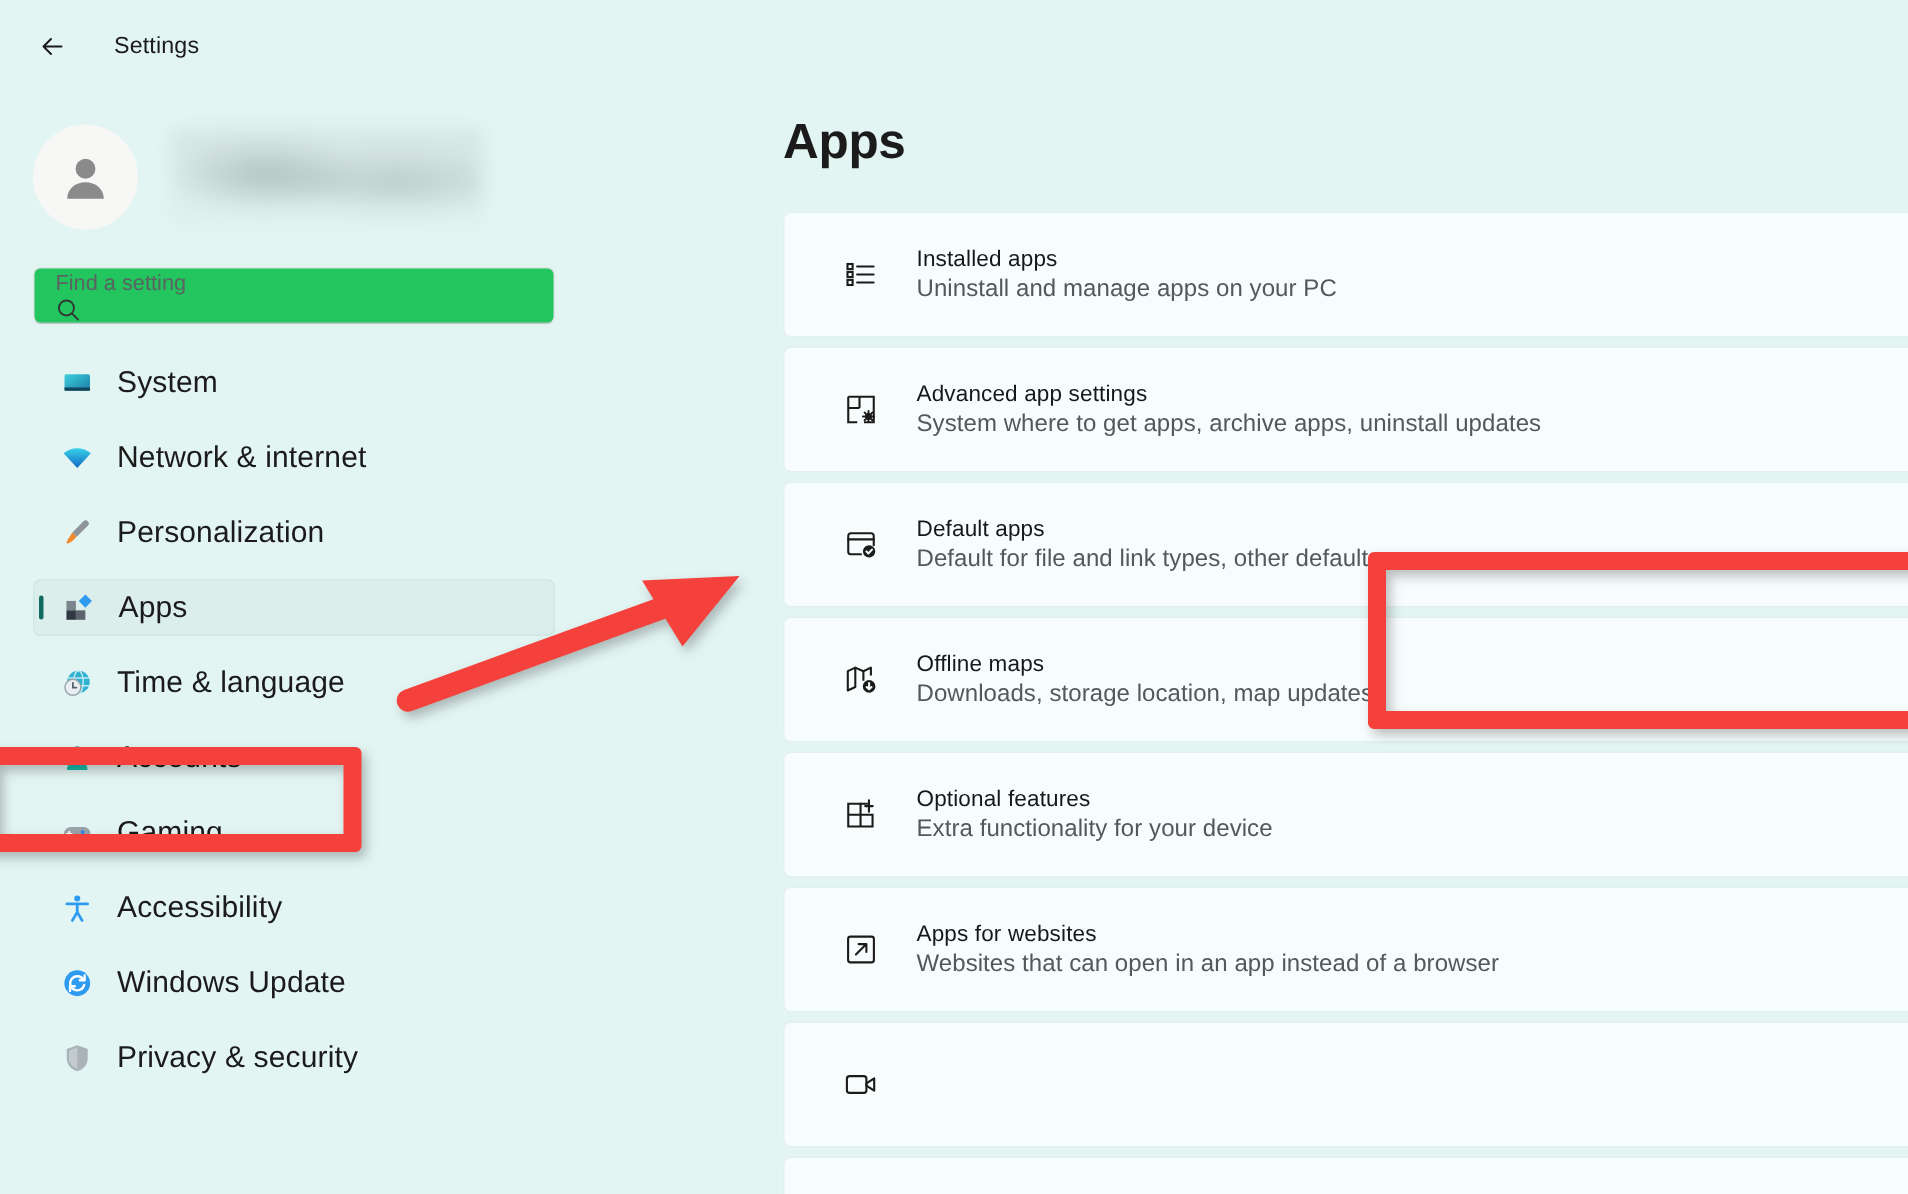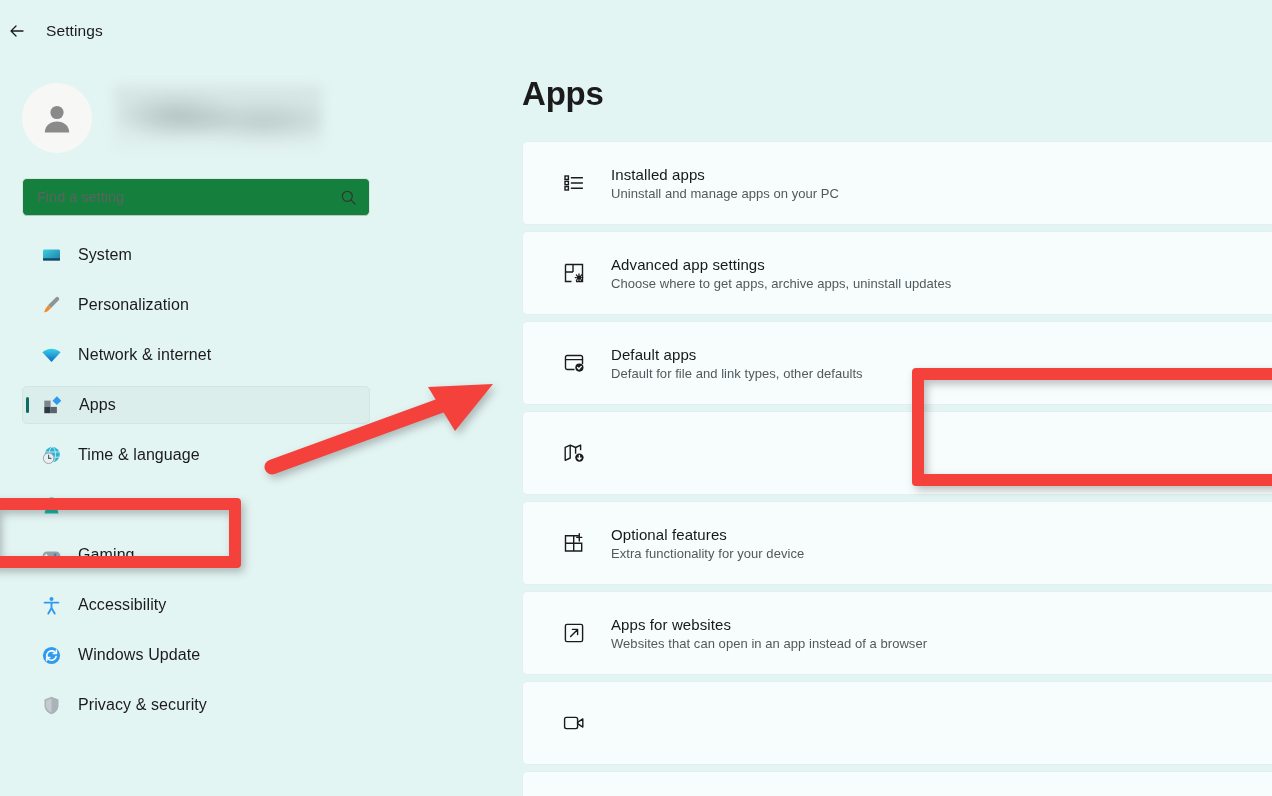--- a/index.html
+++ b/index.html
@@ -23,7 +23,8 @@
     height: 62px;
     display: flex;
     align-items: center;
-    gap: 12px;
+    padding-left: 18px;
+    gap: 24px;
     text-align: center;
   }
   .back-btn {

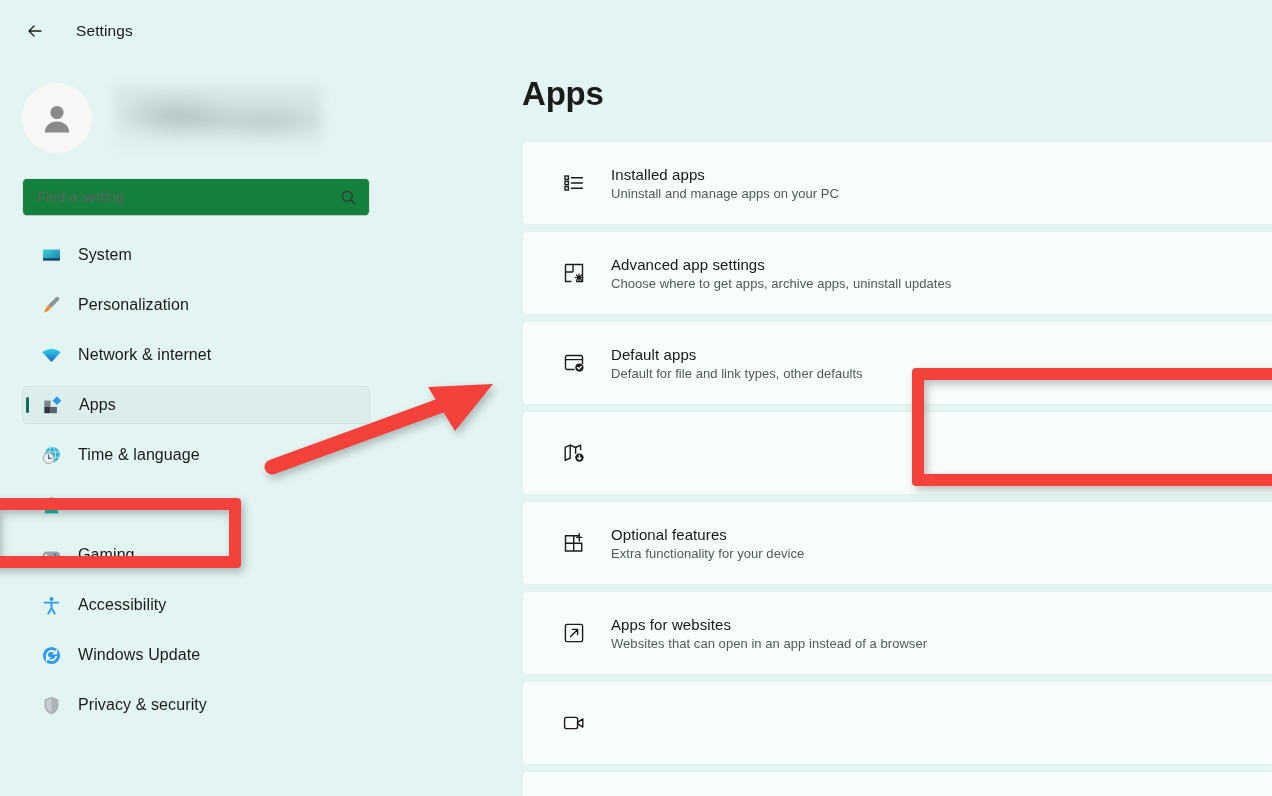--- a/index.html
+++ b/index.html
@@ -81,13 +81,13 @@
     margin-top: 12px;
     width: 348px;
     height: 38px;
-    background: #15803d;
+    background: #22c55e;
     border: 1px solid #dbe4e3;
     border-bottom: 1.6px solid #b9c6c5;
     border-radius: 5px;
     display: flex;
-    align-items: center;
     padding: 0 12px 0 14px;
+    flex-direction: column;
   }
   .search-input {
     flex: 1;

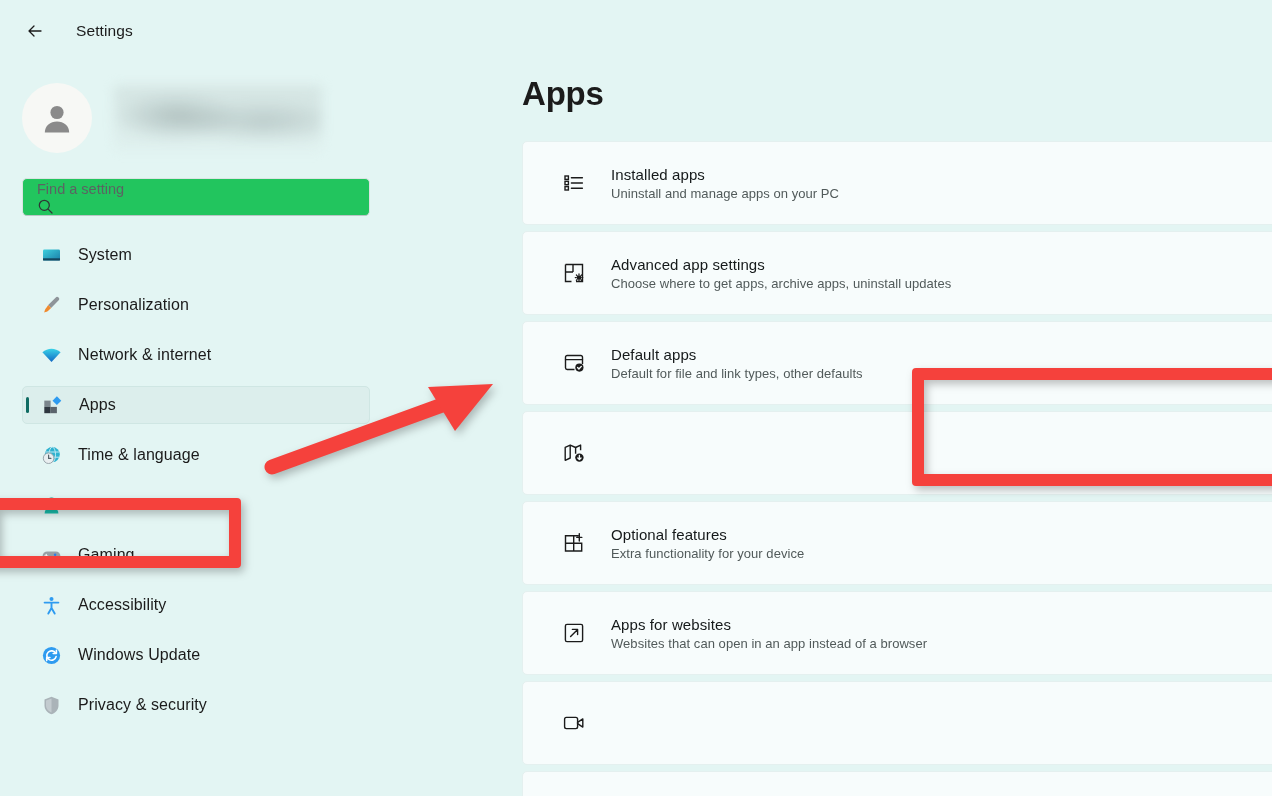--- a/index.html
+++ b/index.html
@@ -173,7 +173,7 @@
   .card-icon svg { display: block; }
   .card-text { display: flex; flex-direction: column; gap: 3px; }
   .card-title { font-size: 15px; color: #15191a; letter-spacing: .1px; }
-  .card-sub { font-size: 13px; color: #515a5a; letter-spacing: .05px; }
+  .card-sub { font-size: 16px; color: #515a5a; letter-spacing: .05px; }
 
   
   .annot-rect {

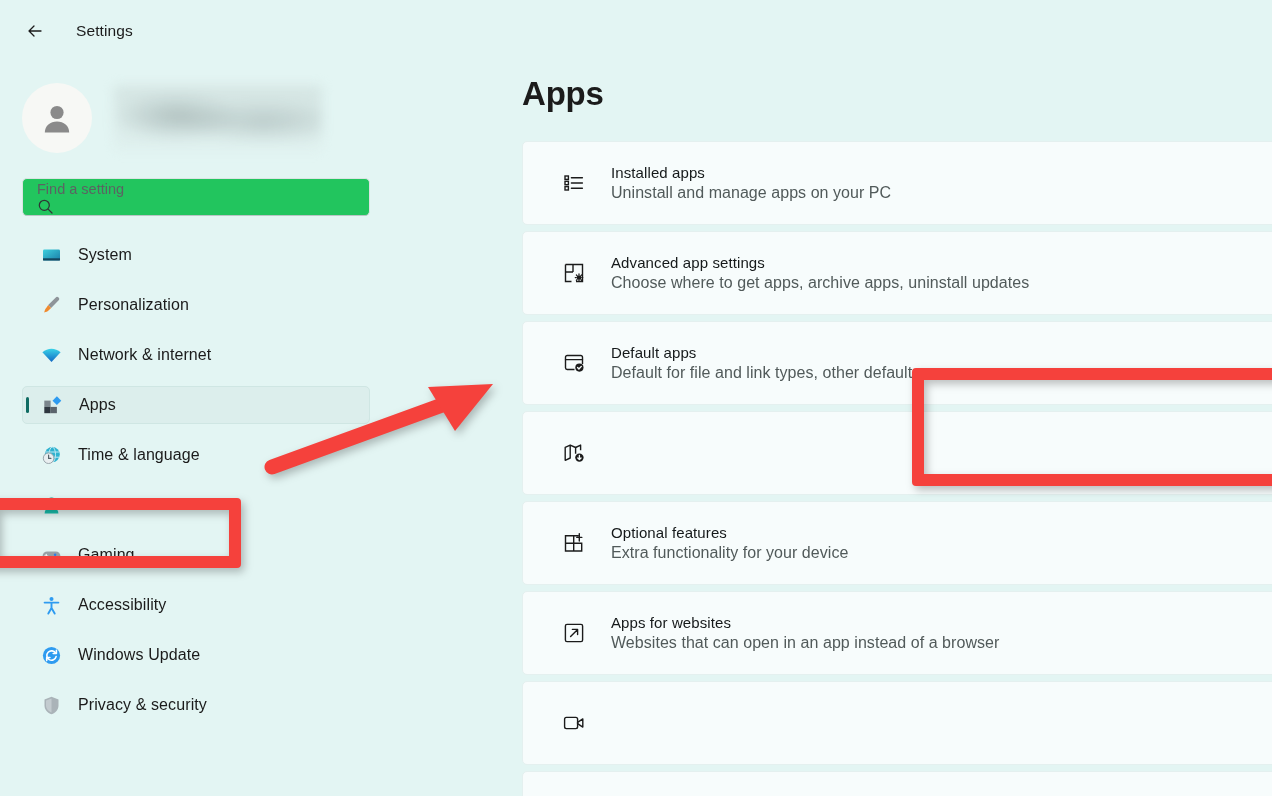--- a/index.html
+++ b/index.html
@@ -132,7 +132,7 @@
     display: flex; align-items: center; justify-content: center;
   }
   .nav-icon svg { display: block; }
-  .nav-label { font-size: 16px; color: #1b1b1b; letter-spacing: .1px; }
+  .nav-label { font-size: 20px; color: #1b1b1b; letter-spacing: .1px; }
 
   
   .main {

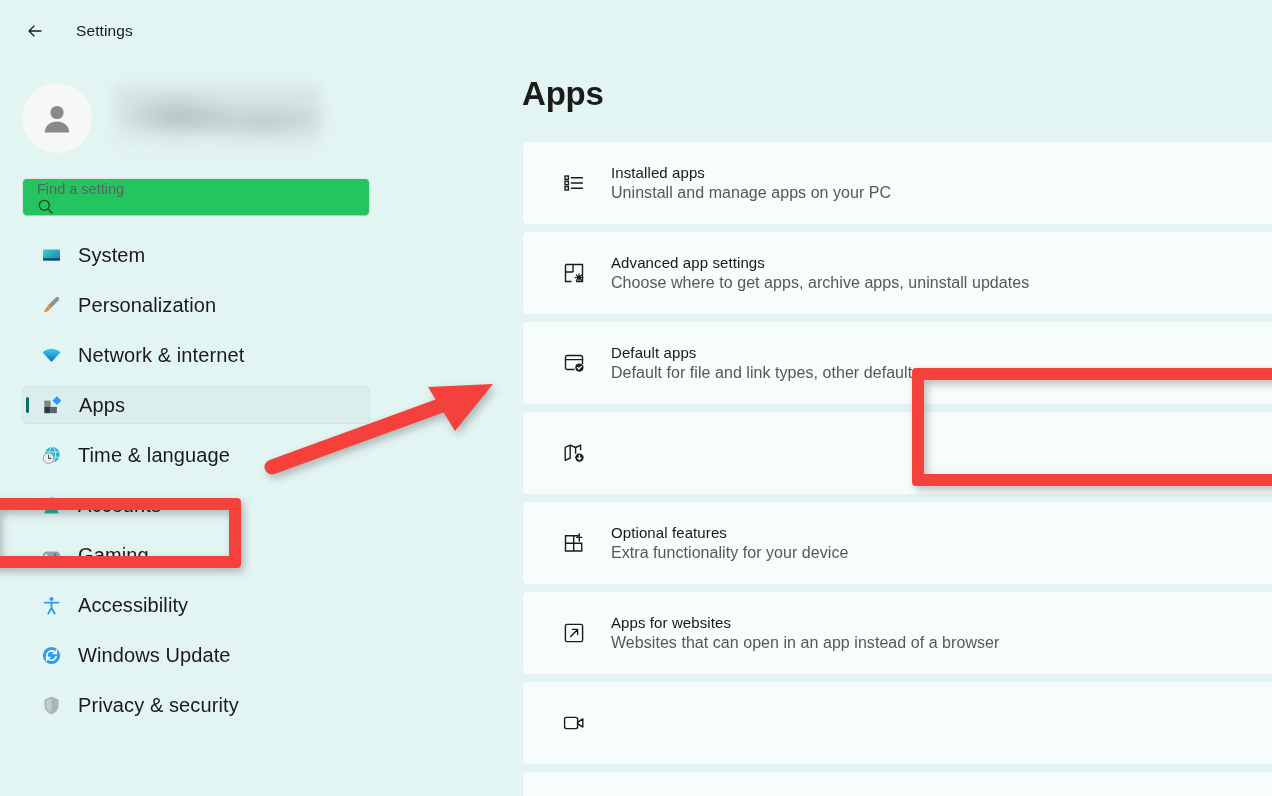--- a/index.html
+++ b/index.html
@@ -397,7 +397,7 @@
         </span>
         <span class="card-text">
           <span class="card-title">Advanced app settings</span>
-          <span class="card-sub">Choose where to get apps, archive apps, uninstall updates</span>
+          <span class="card-sub">System where to get apps, archive apps, uninstall updates</span>
         </span>
       </div>
 

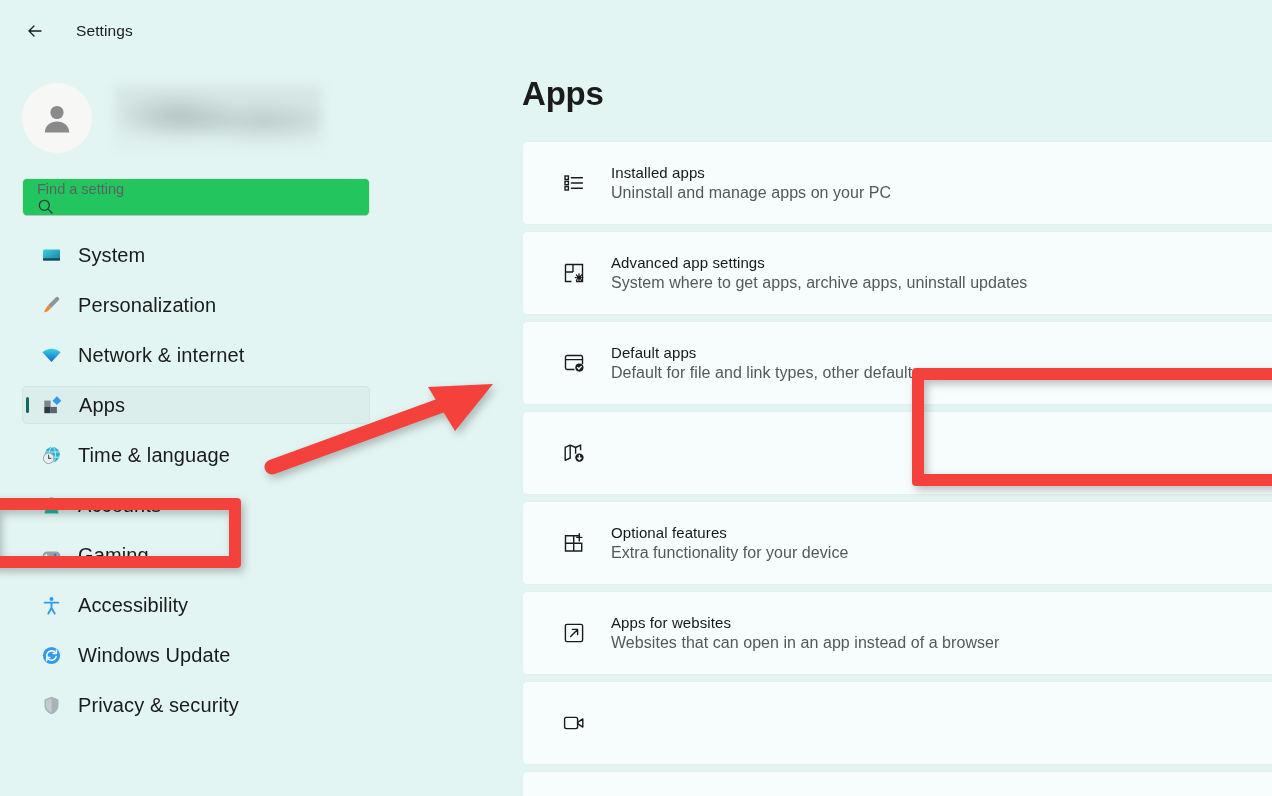--- a/index.html
+++ b/index.html
@@ -260,16 +260,6 @@
       <div class="nav-item">
         <span class="nav-icon">
           <svg width="21" height="21" viewBox="0 0 21 21">
-            <path d="M17.6 2.6c.9.9.9 1.9.1 2.7l-7.6 7.6-2.9-2.9 7.6-7.6c.8-.8 1.9-.7 2.8.2z" fill="#8e9499"></path>
-            <path d="M7.2 10l2.9 2.9-2.6 2.6c-1 1-2.3 1.6-4.3 1.9.6-2 1-3.3 2-4.3z" fill="#f08a2e"></path>
-          </svg>
-        </span>
-        <span class="nav-label">Personalization</span>
-      </div>
-
-      <div class="nav-item">
-        <span class="nav-icon">
-          <svg width="21" height="21" viewBox="0 0 21 21">
             <defs>
                 <linearGradient id="gWifi" x1="0" y1="0" x2="0" y2="1">
               <stop offset="0" stop-color="#39d2e8"></stop>
@@ -282,6 +272,16 @@
         <span class="nav-label">Network &amp; internet</span>
       </div>
 
+      <div class="nav-item">
+        <span class="nav-icon">
+          <svg width="21" height="21" viewBox="0 0 21 21">
+            <path d="M17.6 2.6c.9.9.9 1.9.1 2.7l-7.6 7.6-2.9-2.9 7.6-7.6c.8-.8 1.9-.7 2.8.2z" fill="#8e9499"></path>
+            <path d="M7.2 10l2.9 2.9-2.6 2.6c-1 1-2.3 1.6-4.3 1.9.6-2 1-3.3 2-4.3z" fill="#f08a2e"></path>
+          </svg>
+        </span>
+        <span class="nav-label">Personalization</span>
+      </div>
+
       <div class="nav-item selected">
         <span class="nav-icon">
           <svg width="21" height="21" viewBox="0 0 21 21">

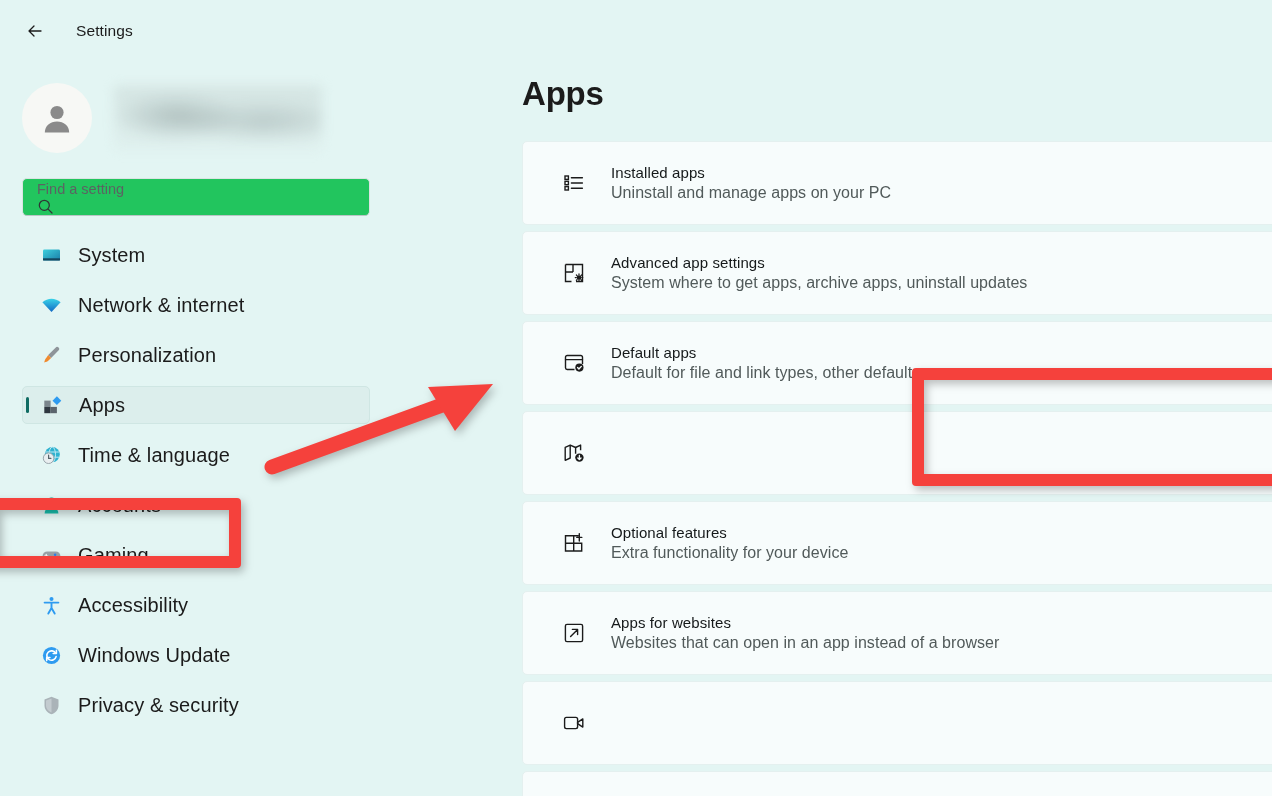--- a/index.html
+++ b/index.html
@@ -425,6 +425,10 @@
             <path d="M17.4 14.3v4.2M15.8 17l1.6 1.6 1.6-1.6" stroke="#f7fcfc" stroke-width="1.35" stroke-linecap="round"></path>
           </svg>
         </span>
+        <span class="card-text">
+          <span class="card-title">Offline maps</span>
+          <span class="card-sub">Downloads, storage location, map updates</span>
+        </span>
       </div>
 
       <div class="card">

